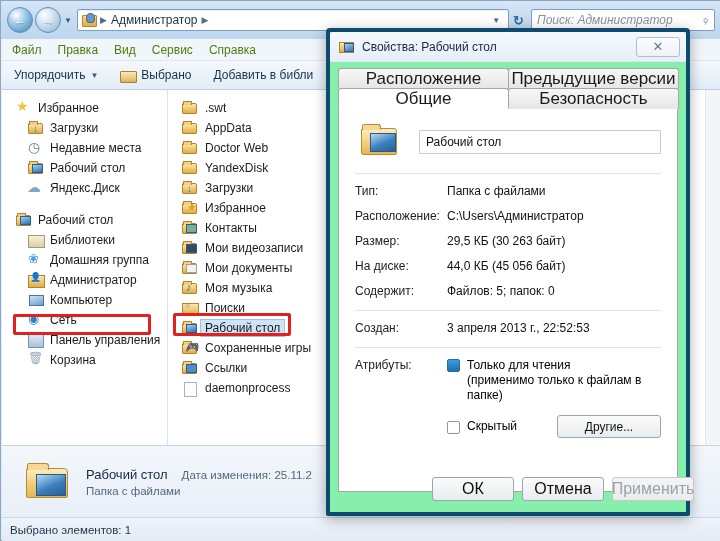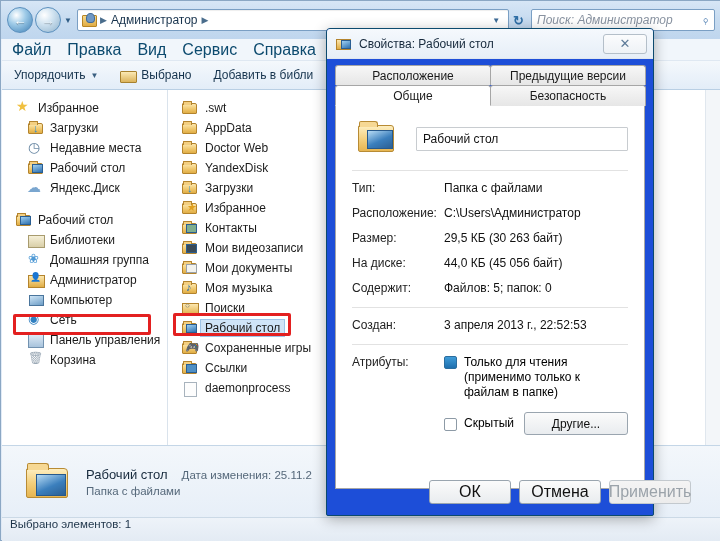--- a/index.html
+++ b/index.html
@@ -78,7 +78,7 @@
     background: #f1f6fb; display: flex; align-items: center; padding-left: 10px; gap: 16px;
     border-bottom: 1px solid #dfe8f2;
   }
-  .menubar span { color: #0c4a6e; font-size: 16px; }
+  .menubar span { color: #4d7c0f; font-size: 12px; }
 
   
   .toolbar {

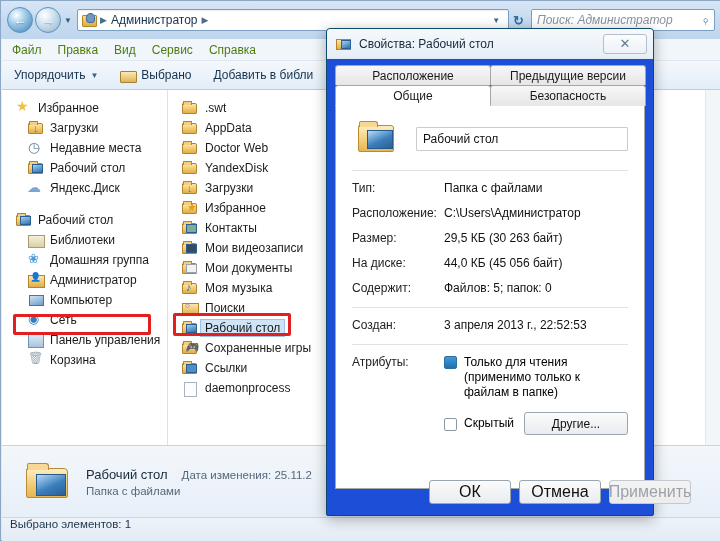--- a/index.html
+++ b/index.html
@@ -199,9 +199,9 @@
 
   
   #dialog {
-    position: absolute; left: 326px; top: 28px; width: 328px; height: 488px;
-    background: #1d4ed8;
-    border: 1px solid #0c4a6e;
+    position: absolute; left: 326px; top: 28px; width: 364px; height: 488px;
+    background: #86efac;
+    border: 4px solid #0c4a6e;
     border-radius: 4px 4px 2px 2px;
     box-shadow: 0 3px 14px rgba(0,0,0,.32);
   }

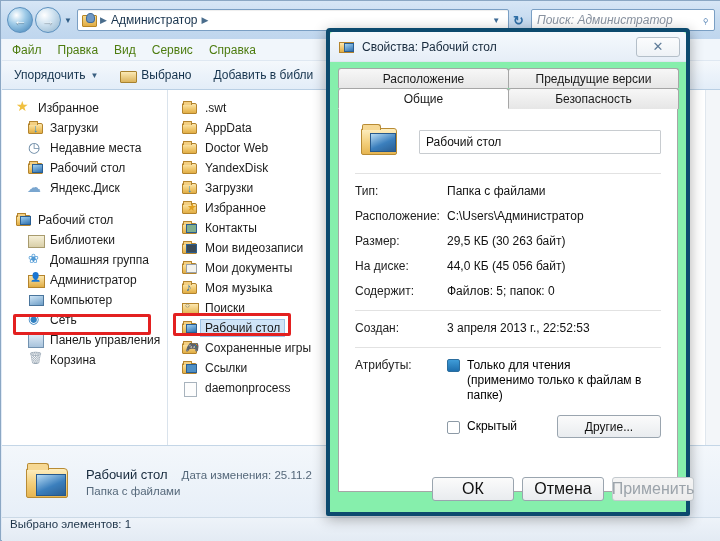--- a/index.html
+++ b/index.html
@@ -227,7 +227,7 @@
   .tabstrip { padding: 6px 8px 0 8px; }
   .tabrow { display: flex; }
   .tab {
-    flex: 1 1 0; height: 21px; font-size: 12px; color:#1a1a1a;
+    flex: 1 1 0; height: 21px; font-size: 17px; color:#1a1a1a;
     display:flex; align-items:center; justify-content:center;
     background: linear-gradient(180deg,#f7f7f7,#e6e6e6);
     border: 1px solid #a6a6a6; border-bottom: none;

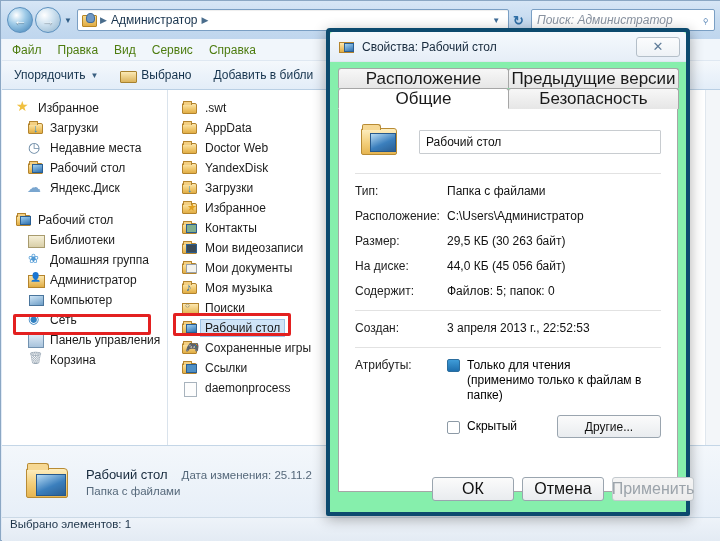--- a/index.html
+++ b/index.html
@@ -193,7 +193,7 @@
     position: absolute; left: 1px; top: 516px; width: 718px; height: 24px;
     background: linear-gradient(180deg,#eef3f9,#e3ebf4);
     border-top: 1px solid #cbd9e6;
-    display: flex; align-items: flex-start; padding-left: 8px;
+    display: flex; align-items: center; padding-left: 8px;
     font-size: 11.5px; color: #1c3348;
   }
 

